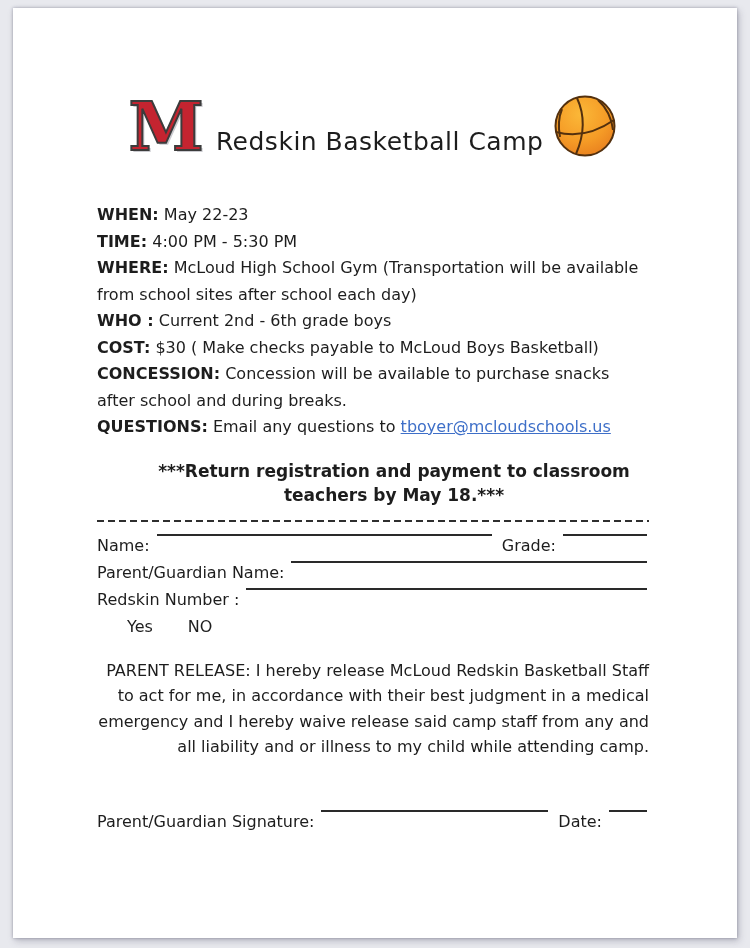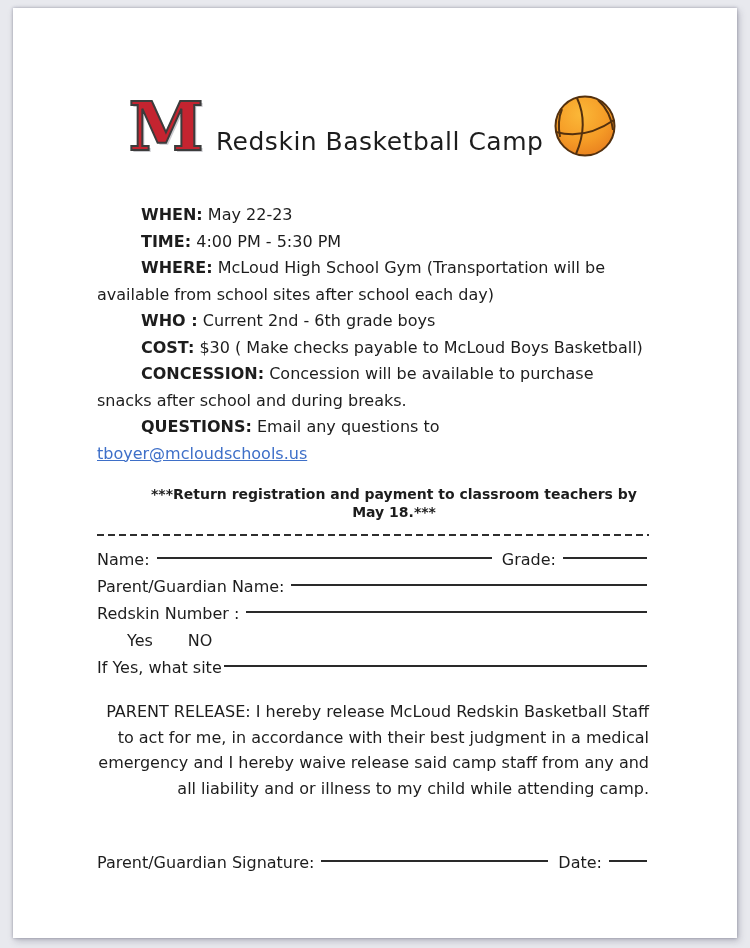--- a/index.html
+++ b/index.html
@@ -29,7 +29,7 @@
 
   
   .info p { margin:0; font-size:16px; line-height:26.5px; }
-  .info strong { font-weight:700;margin-left:44px; }
+  .info strong { font-weight:700; }
   .email { color:#3e6fc8; text-decoration:underline; }
 
   

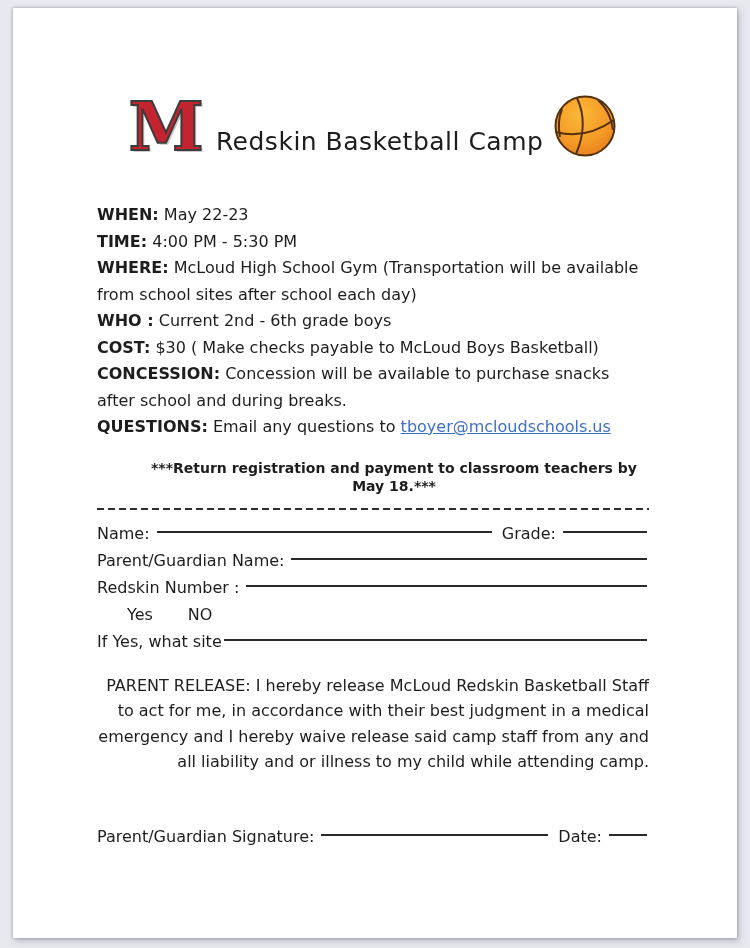--- a/index.html
+++ b/index.html
@@ -33,7 +33,7 @@
   .email { color:#3e6fc8; text-decoration:underline; }
 
   
-  .notice { margin-top:18px; text-align:center; font-weight:700; font-size:14px; line-height:18px;margin-left:42px; }
+  .notice { margin-top:18px; text-align:center; font-weight:700; font-size:17px; line-height:24px;margin-left:42px; }
   .divider {
     margin-top:13px; height:2px;
     background:repeating-linear-gradient(90deg, #2e2e2e 0 7px, transparent 7px 11px);

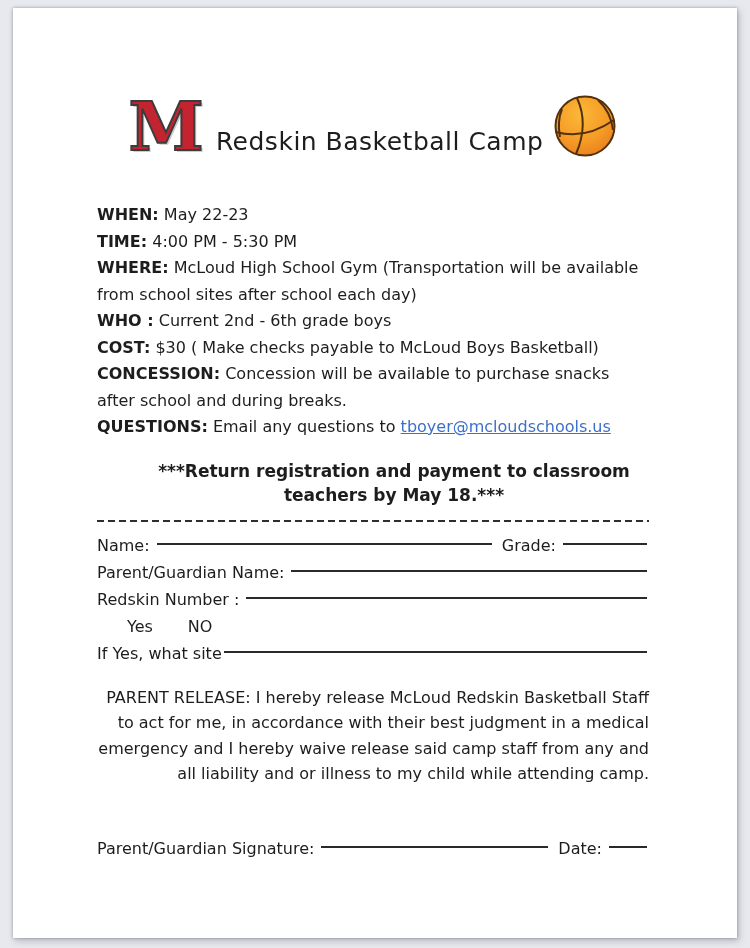--- a/index.html
+++ b/index.html
@@ -41,7 +41,7 @@
 
   
   .form { margin-top:10px; }
-  .frow { display:flex; align-items:center; font-size:16px; line-height:27px; white-space:nowrap; }
+  .frow { display:flex; align-items:flex-start; font-size:16px; line-height:27px; white-space:nowrap; }
   .blank { flex:1 1 auto; border-bottom:2px solid #2a2a2a; height:2px; margin:0 2px 5px 7px; min-width:20px; }
   .blank.tight { margin-left:2px; }
   .blank.grade { flex:0 0 84px; }

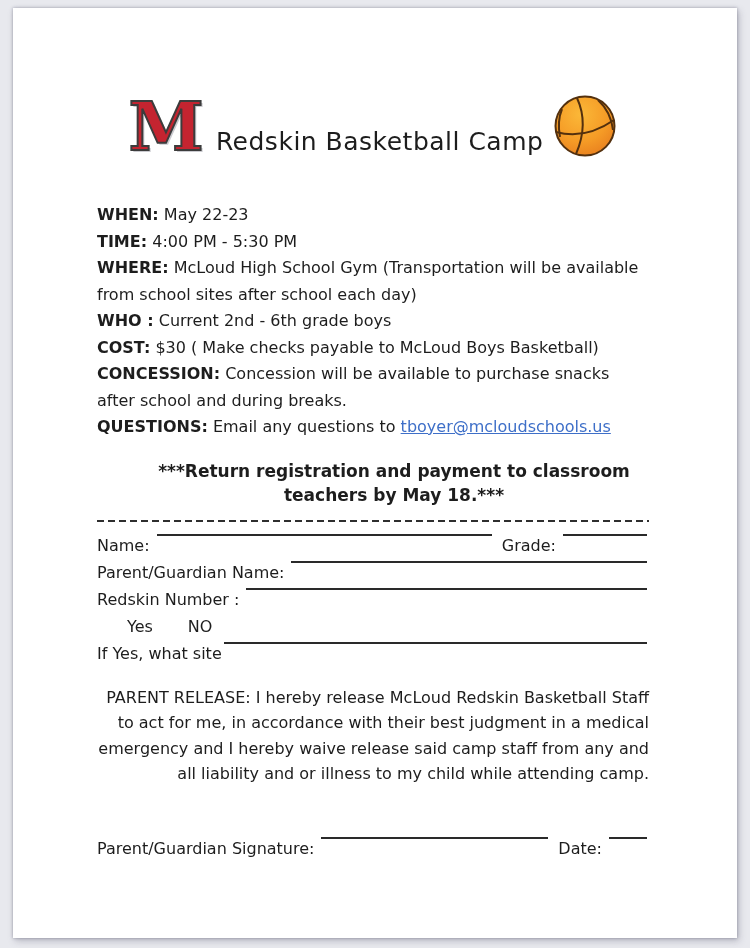--- a/index.html
+++ b/index.html
@@ -133,10 +133,6 @@
       <span class="opt">Yes</span>
       <span class="opt no">NO</span>
     </div>
-    <div class="frow">
-      <span>If Yes, what site</span>
-      <span class="blank tight"></span>
-    </div>
   </div>
 
   <p class="release">PARENT RELEASE: I hereby release McLoud Redskin Basketball Staff to act for me, in accordance with their best judgment in a medical emergency and I hereby waive release said camp staff from any and all liability and or illness to my child while attending camp.</p>

